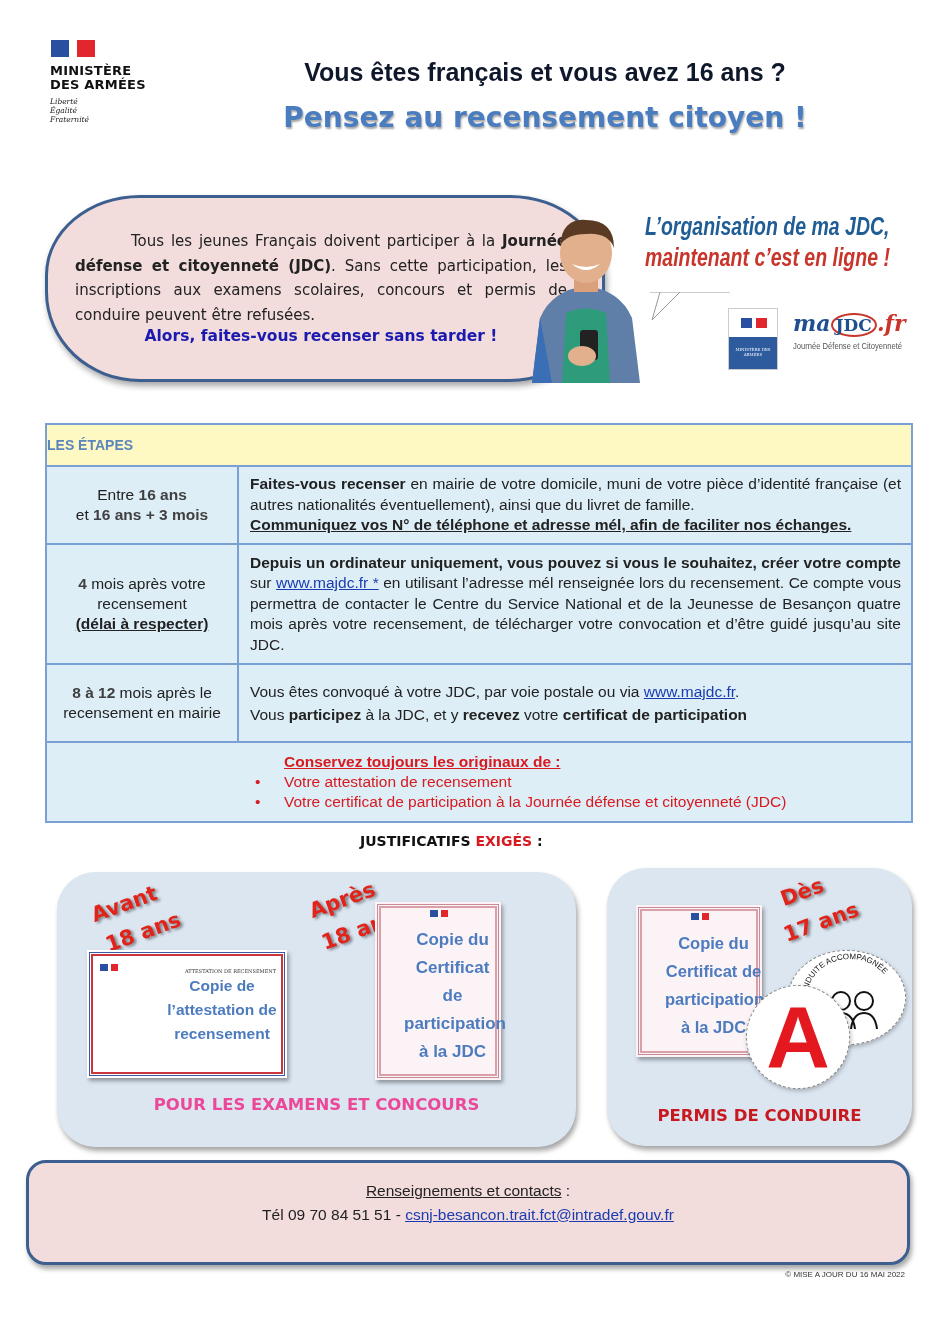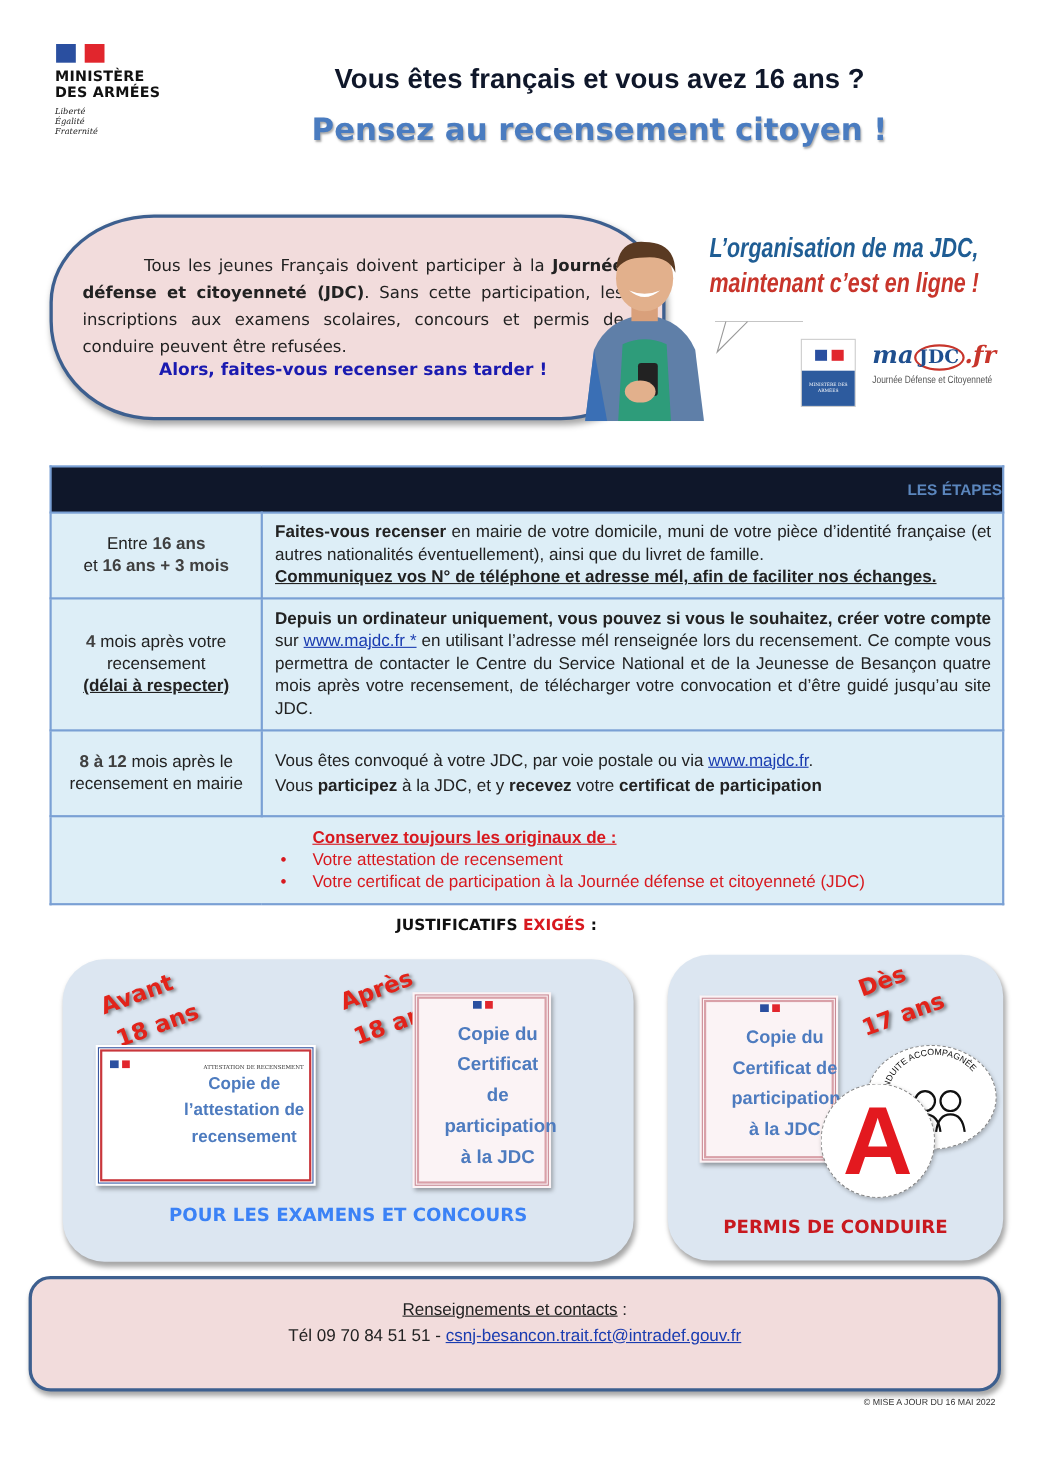--- a/index.html
+++ b/index.html
@@ -42,7 +42,7 @@
   
   .steps { position: absolute; left: 45px; top: 423px; width: 868px; border: 2px solid #7aa0d4; border-collapse: collapse; }
   .steps td, .steps th { border: 2px solid #7aa0d4; }
-  .steps .head { height: 42px; background: #0f172a; text-align: right; font-size: 14px; font-weight: bold; color: #5b86bd; font-family: "Liberation Sans", sans-serif; }
+  .steps .head { height: 42px; background: #fef9c3; text-align: left; font-size: 14px; font-weight: bold; color: #5b86bd; font-family: "Liberation Sans", sans-serif; }
   .steps tr.row td { background: #ddeef7; }
   .steps .left { width: 192px; text-align: center; font-family: "Liberation Sans", sans-serif; font-size: 15.5px; line-height: 20px; color: #222; padding: 4px 6px; }
   .steps .right { font-family: "Liberation Sans", sans-serif; font-size: 15.5px; line-height: 20.5px; color: #222; padding: 4px 10px 4px 11px; text-align: justify; }

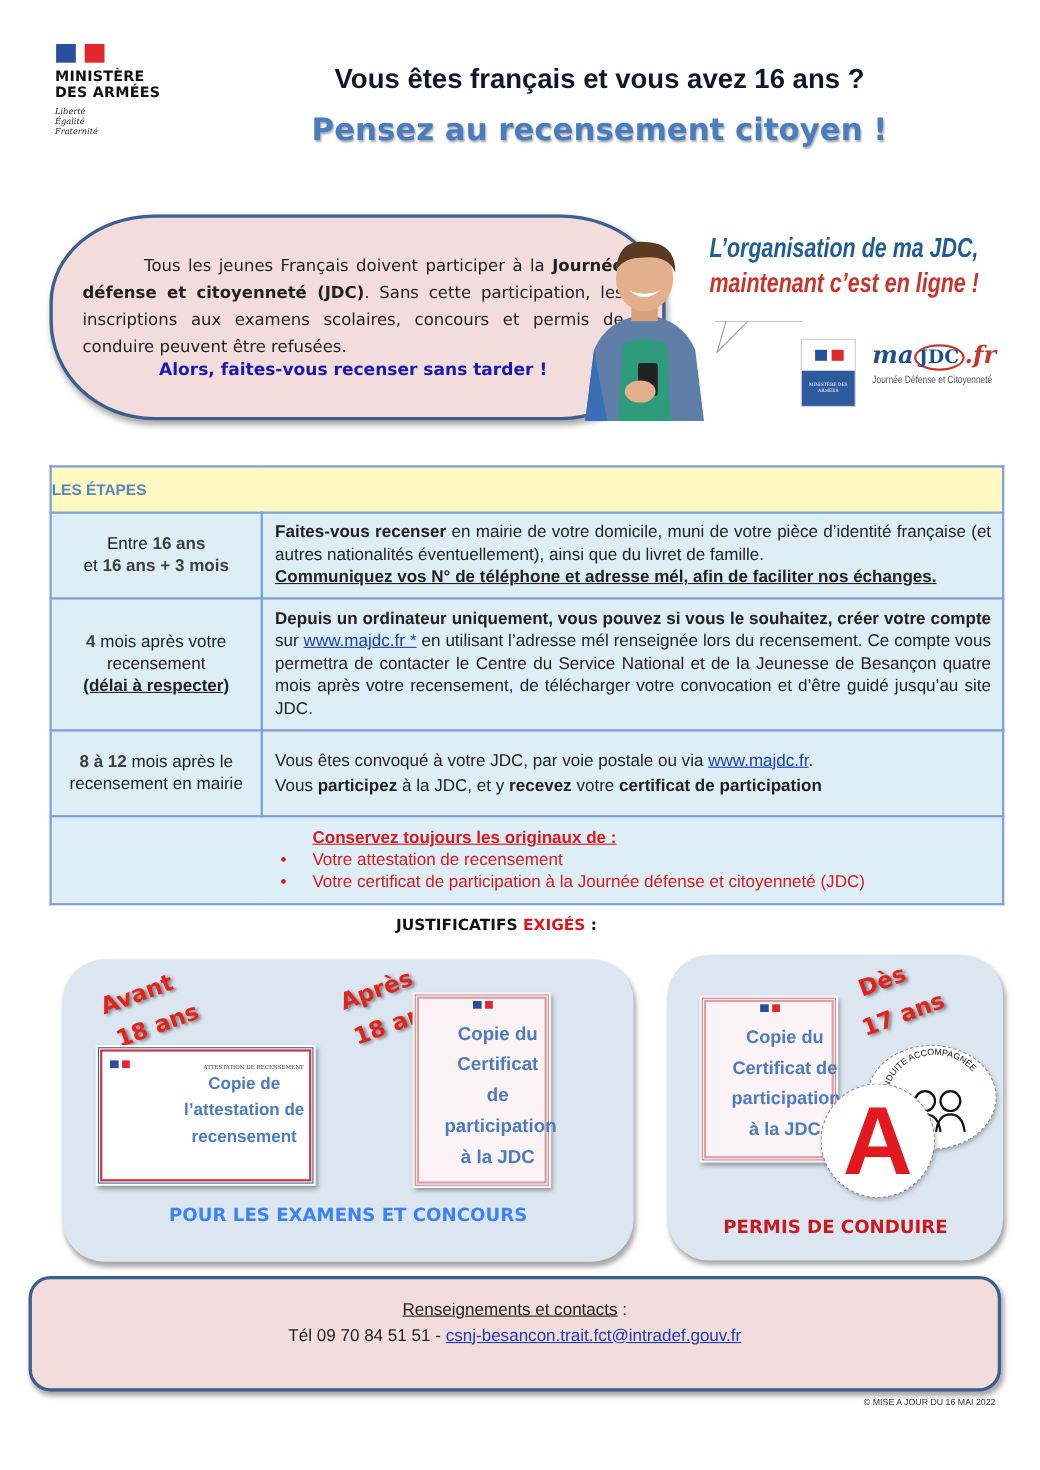--- a/index.html
+++ b/index.html
@@ -83,7 +83,7 @@
   .cert2 { left: 636px; top: 905px; width: 126px; height: 152px; background: #fbf3f5; }
   .cert2 .cap { top: 24px; font-size: 16.5px; line-height: 28px; }
 
-  .panel-label1 { position: absolute; left: 57px; width: 519px; top: 1095px; text-align: center; font-family: "DejaVu Sans", sans-serif; font-weight: bold; font-size: 16.5px; color: #3b82f6; }
+  .panel-label1 { position: absolute; left: 57px; width: 519px; top: 1095px; text-align: center; font-family: "DejaVu Sans", sans-serif; font-weight: bold; font-size: 16.5px; color: #ec4899; }
   .panel-label2 { position: absolute; left: 607px; width: 305px; top: 1106px; text-align: center; font-family: "DejaVu Sans", sans-serif; font-weight: bold; font-size: 16.5px; color: #c8191f; }
 
   .disc { position: absolute; border-radius: 50%; background: #fff; border: 1px dashed #888; box-shadow: 1px 2px 4px rgba(0,0,0,0.25); }

